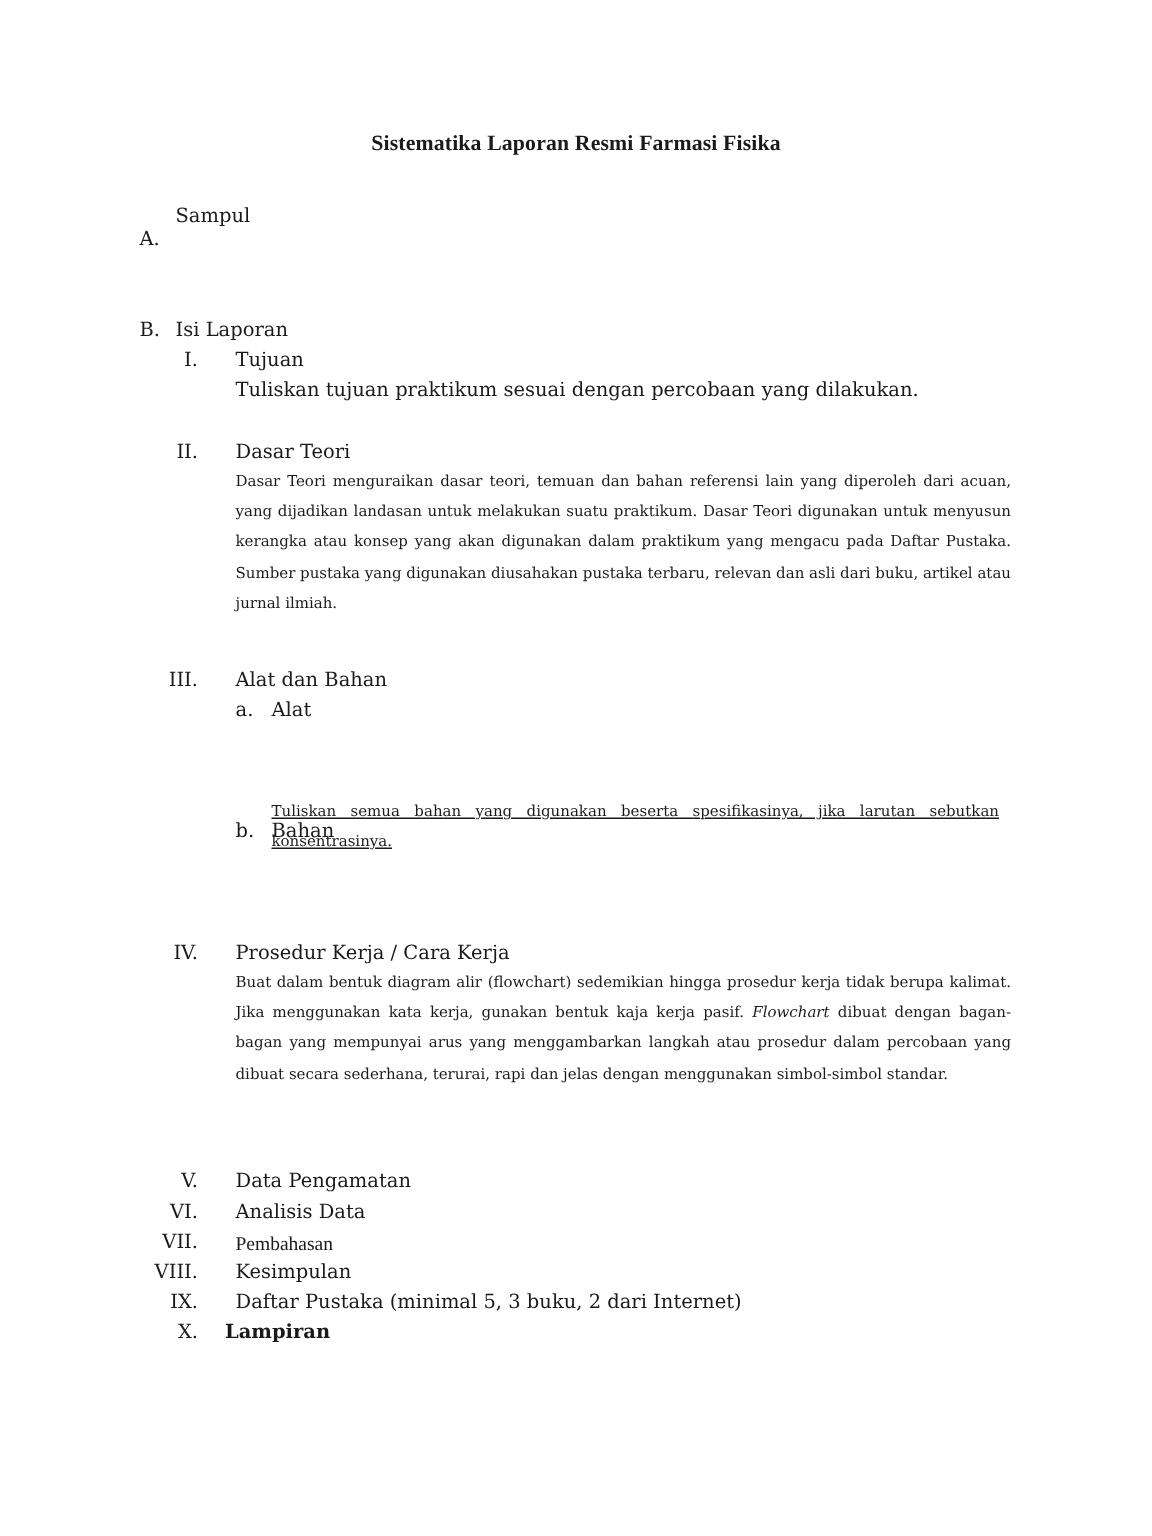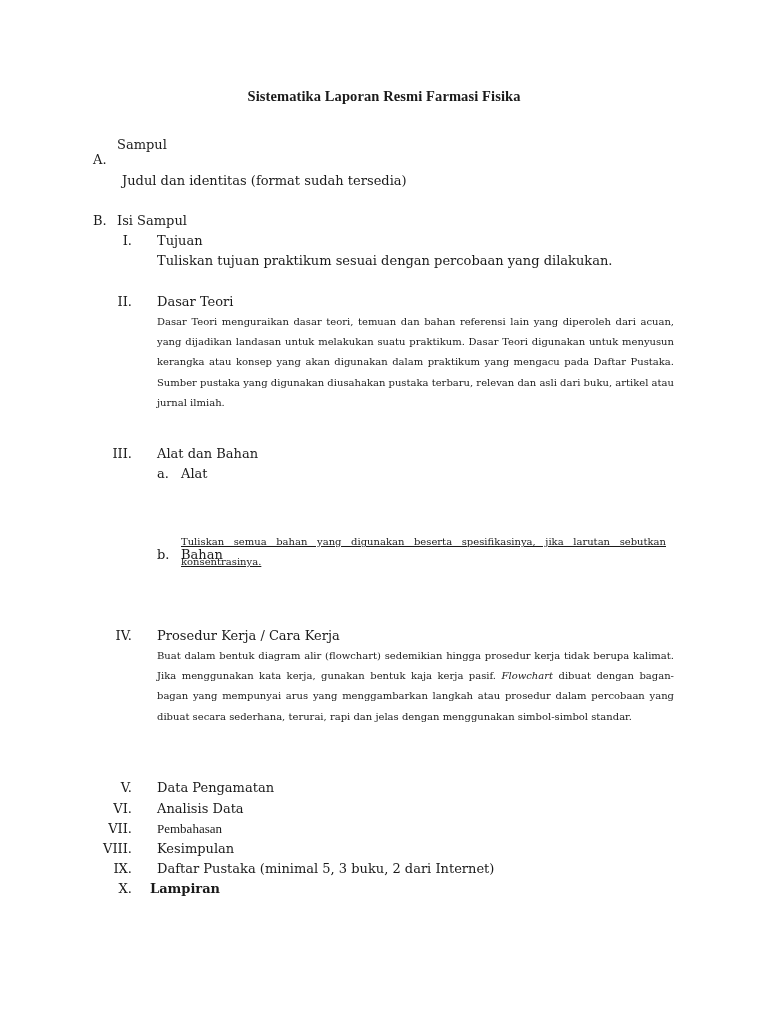--- a/index.html
+++ b/index.html
@@ -22,7 +22,6 @@
 
   <div class="line" style="left:93px; top:150px;">A.</div>
   <div class="line" style="left:117px; top:135px;">Sampul</div>
-  <div class="line" style="left:122px; top:171px;">Judul dan identitas (format sudah tersedia)</div>
 
   <div class="line" style="left:93px; top:211px;">B.</div>
   <div class="line" style="left:117px; top:211px;">Isi Sampul</div>

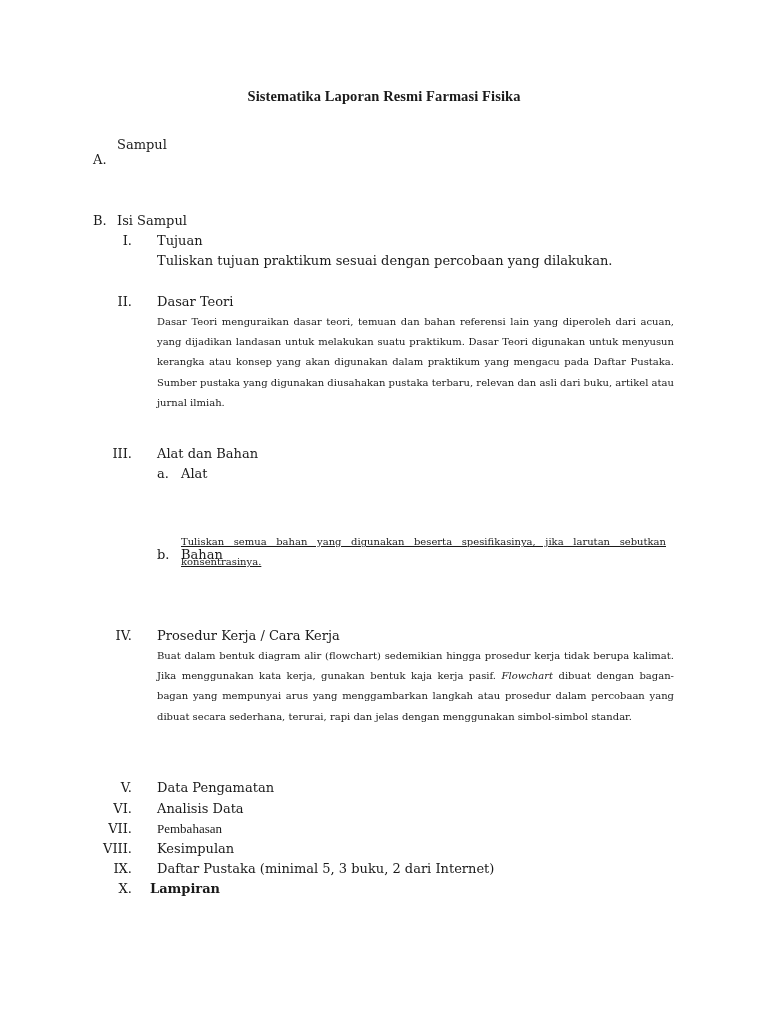--- a/index.html
+++ b/index.html
@@ -24,7 +24,7 @@
   <div class="line" style="left:117px; top:135px;">Sampul</div>
 
   <div class="line" style="left:93px; top:211px;">B.</div>
-  <div class="line" style="left:117px; top:211px;">Isi Sampul</div>
+  <div class="line" style="left:117px; top:211px;">Isi Laporan</div>
 
   <div class="num" style="left:82px; top:231px;">I.</div>
   <div class="line" style="left:157px; top:231px;">Tujuan</div>

